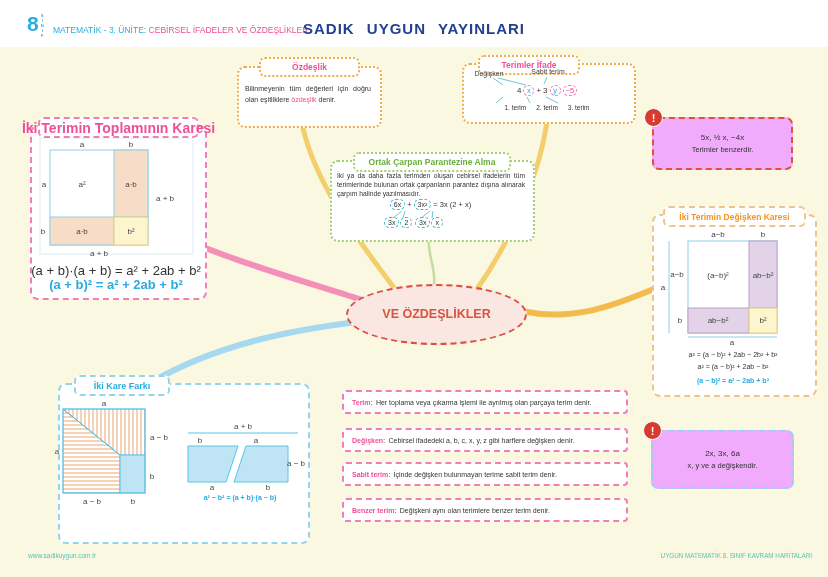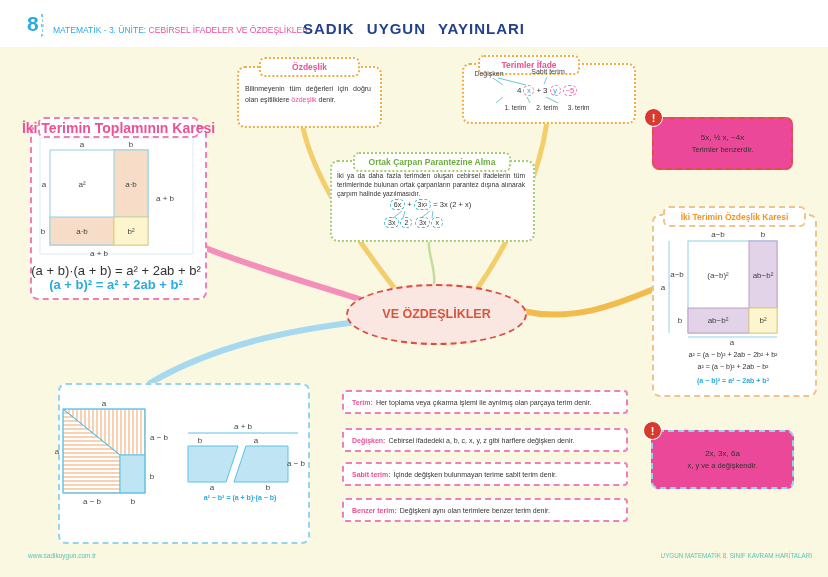--- a/index.html
+++ b/index.html
@@ -40,7 +40,7 @@
   .defTxt{color:#333;}
   
   .excl{position:absolute;width:17px;height:17px;border-radius:50%;background:#d83a30;color:#fff;font-weight:bold;display:flex;align-items:center;justify-content:center;font-size:11px;z-index:5;border:1px solid #fff;}
-  .callout{position:absolute;background:#ec4899;border-radius:7px;display:flex;flex-direction:column;align-items:center;justify-content:center;gap:3px;z-index:2;}
+  .callout{position:absolute;background:#f0abfc;border-radius:7px;display:flex;flex-direction:column;align-items:center;justify-content:center;gap:3px;z-index:2;}
   .callout .l1{font-size:8px;color:#333;}
   .callout .l2{font-size:7.5px;color:#333;}
   

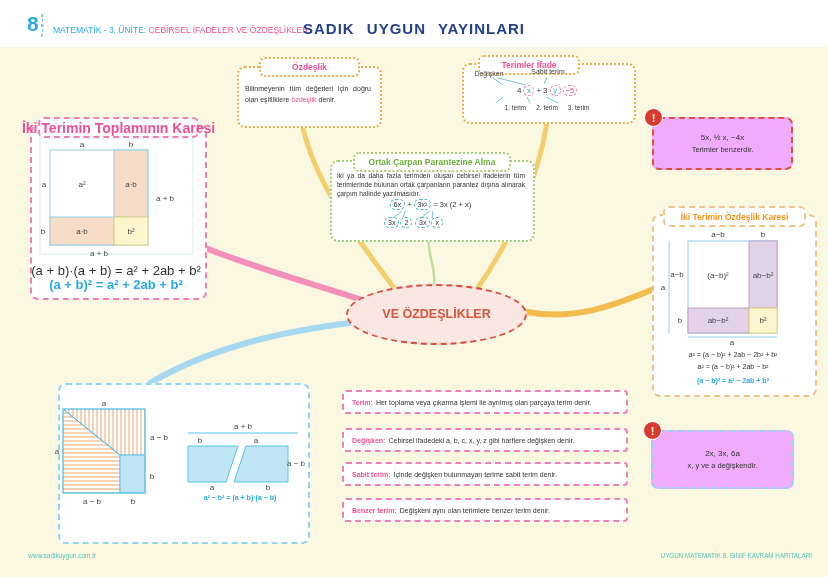--- a/index.html
+++ b/index.html
@@ -142,7 +142,7 @@
   <div class="formula cyan" style="left:116px;top:277px;">(a + b)² = a² + 2ab + b²</div>
 
   <div class="box b-tan" style="left:652px;top:214px;width:161px;height:179px;"></div>
-  <div class="tab b-tan titleOrange" style="left:663px;top:206px;width:139px;height:17px;font-size:8.5px;">İki Terimin Özdeşlik Karesi</div>
+  <div class="tab b-tan titleOrange" style="left:663px;top:206px;width:139px;height:17px;font-size:8.5px;">İki Terimin Değişken Karesi</div>
   <div class="lbl" style="left:718px;top:234px;">a−b</div>
   <div class="lbl" style="left:763px;top:234px;">b</div>
   <div class="lbl" style="left:677px;top:274px;">a−b</div>

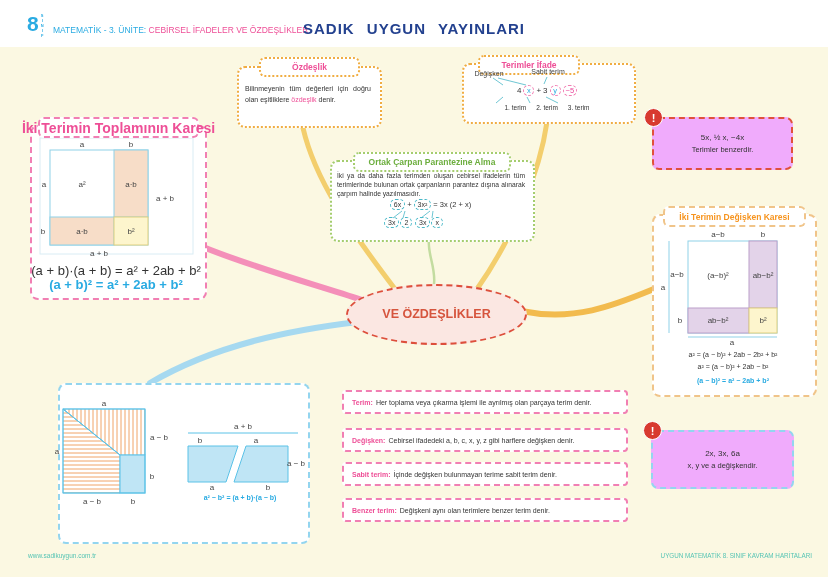--- a/index.html
+++ b/index.html
@@ -158,6 +158,7 @@
   <div class="formula cyan" style="left:733px;top:377px;font-size:7px;">(a − b)² = a² − 2ab + b²</div>
 
   <div class="box b-blue" style="left:58px;top:383px;width:248px;height:157px;"></div>
+  <div class="tab b-blue titleBlue" style="left:74px;top:375px;width:92px;height:17px;font-size:9px;">İki Kare Farkı</div>
   <div class="lbl" style="left:104px;top:403px;">a</div>
   <div class="lbl" style="left:57px;top:451px;">a</div>
   <div class="lbl" style="left:159px;top:437px;">a − b</div>

